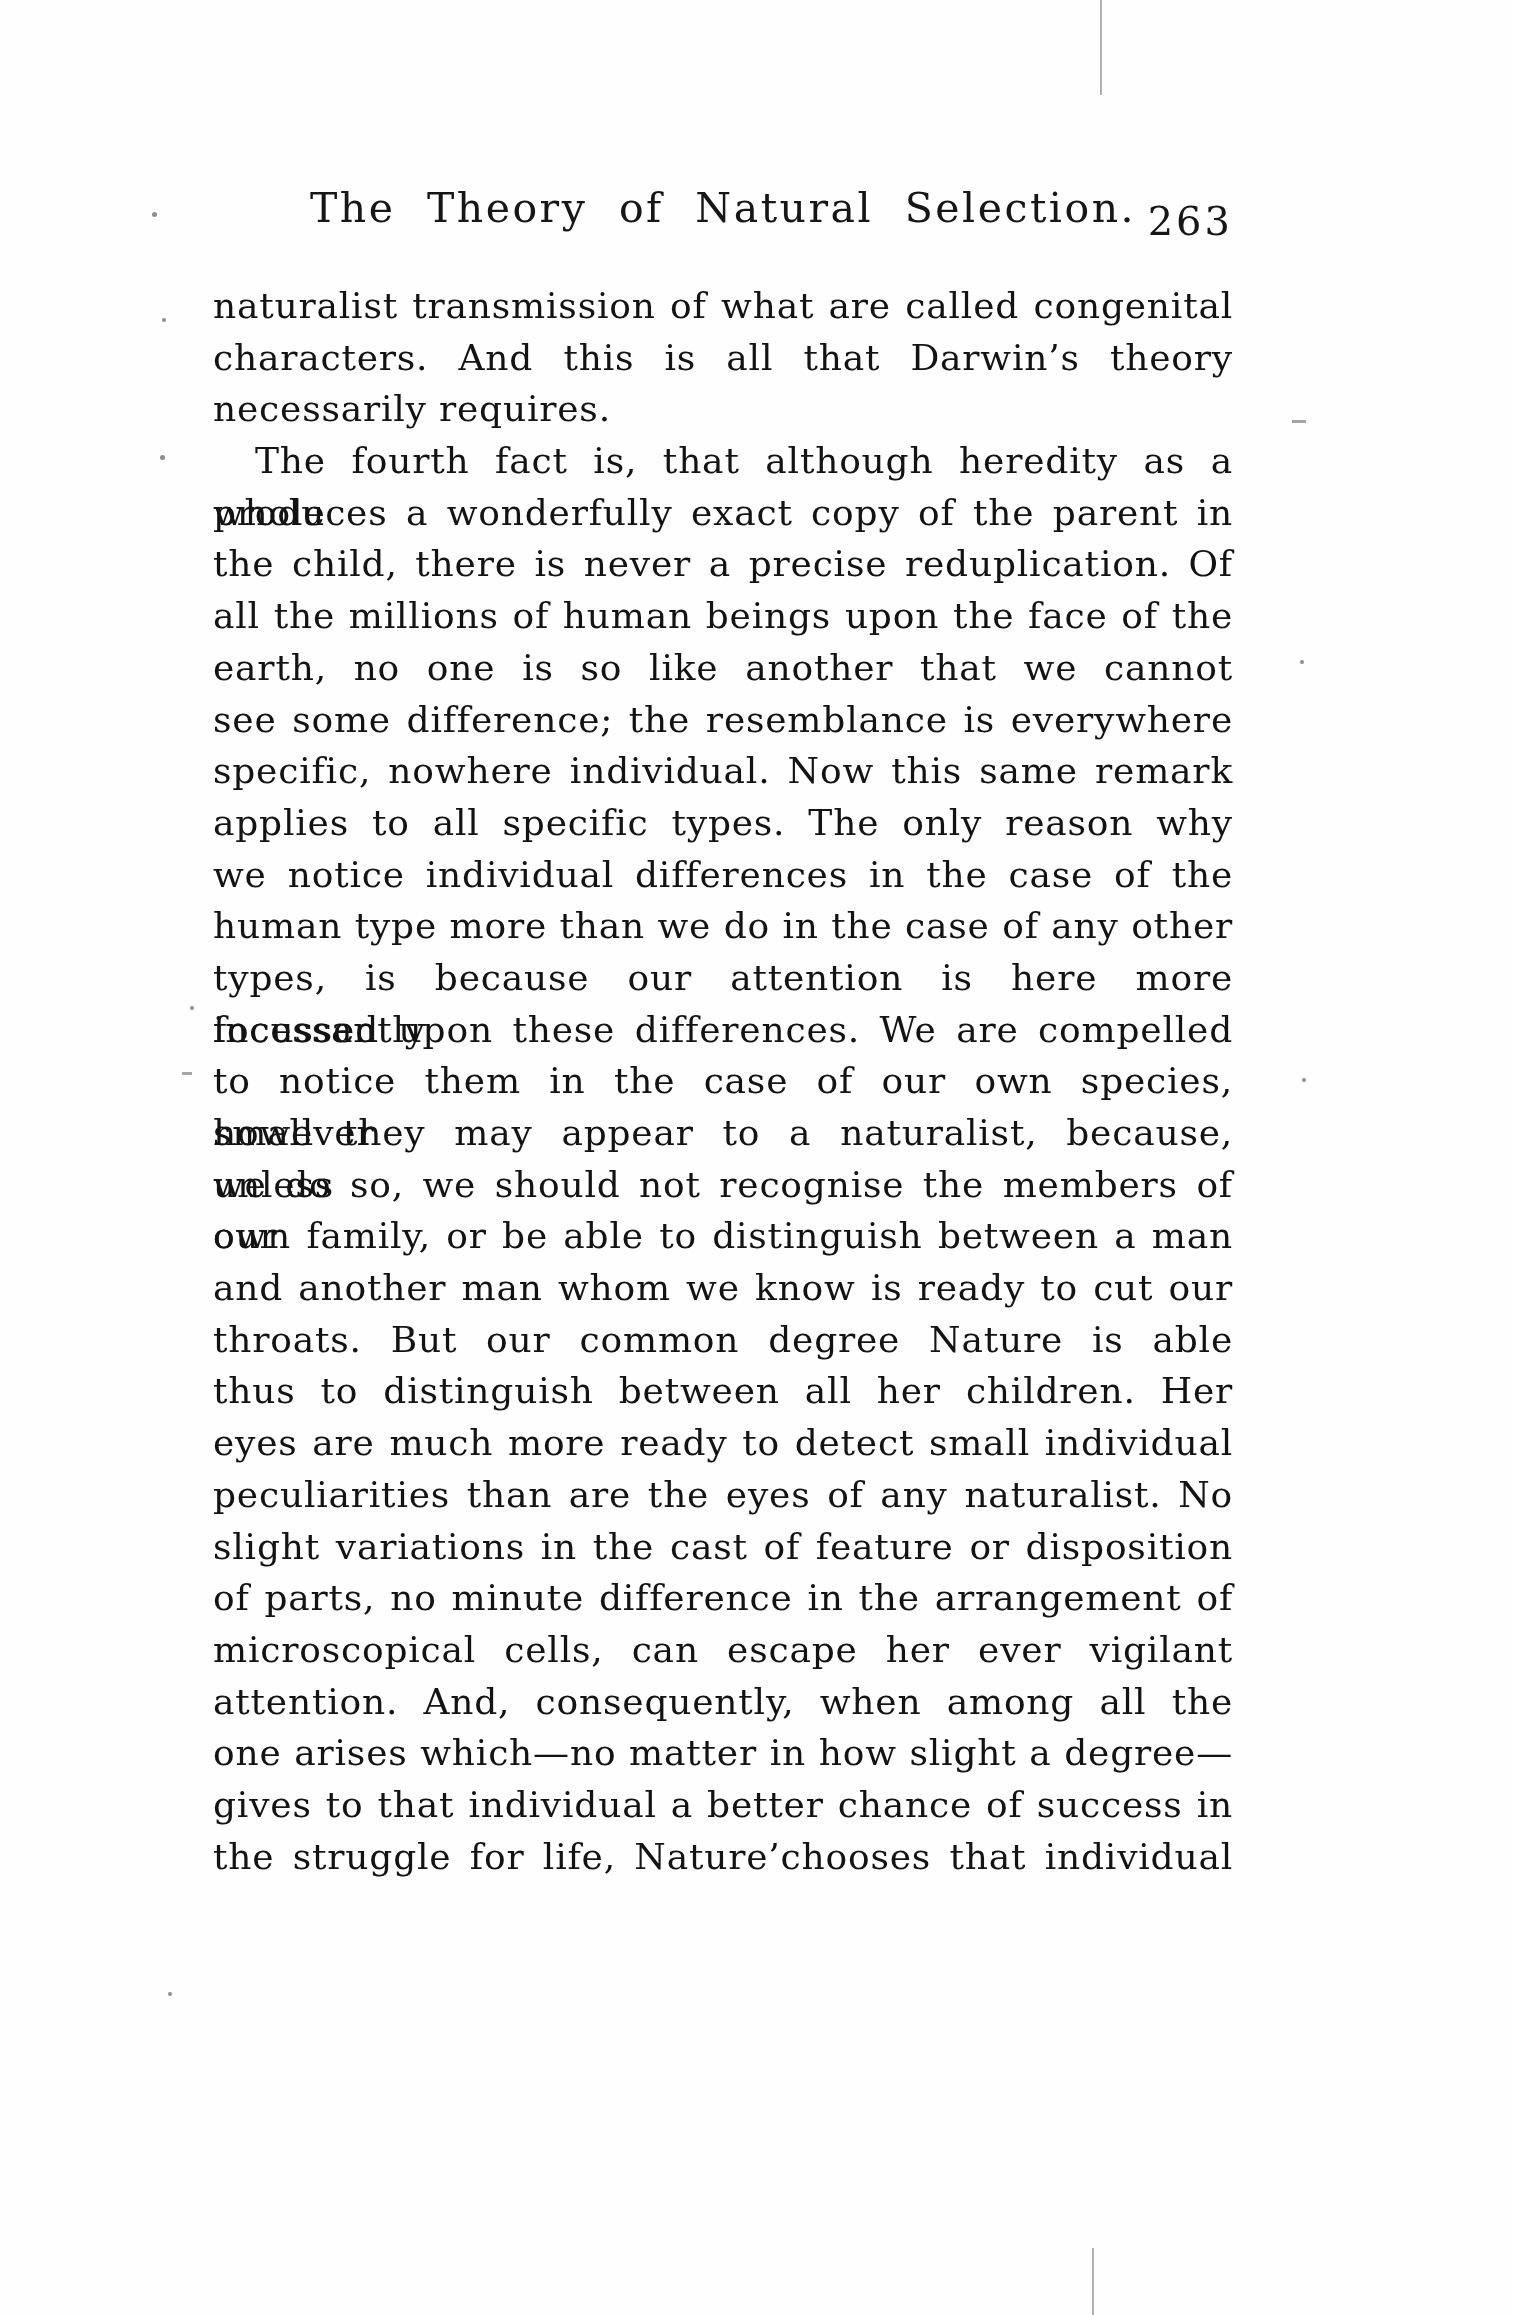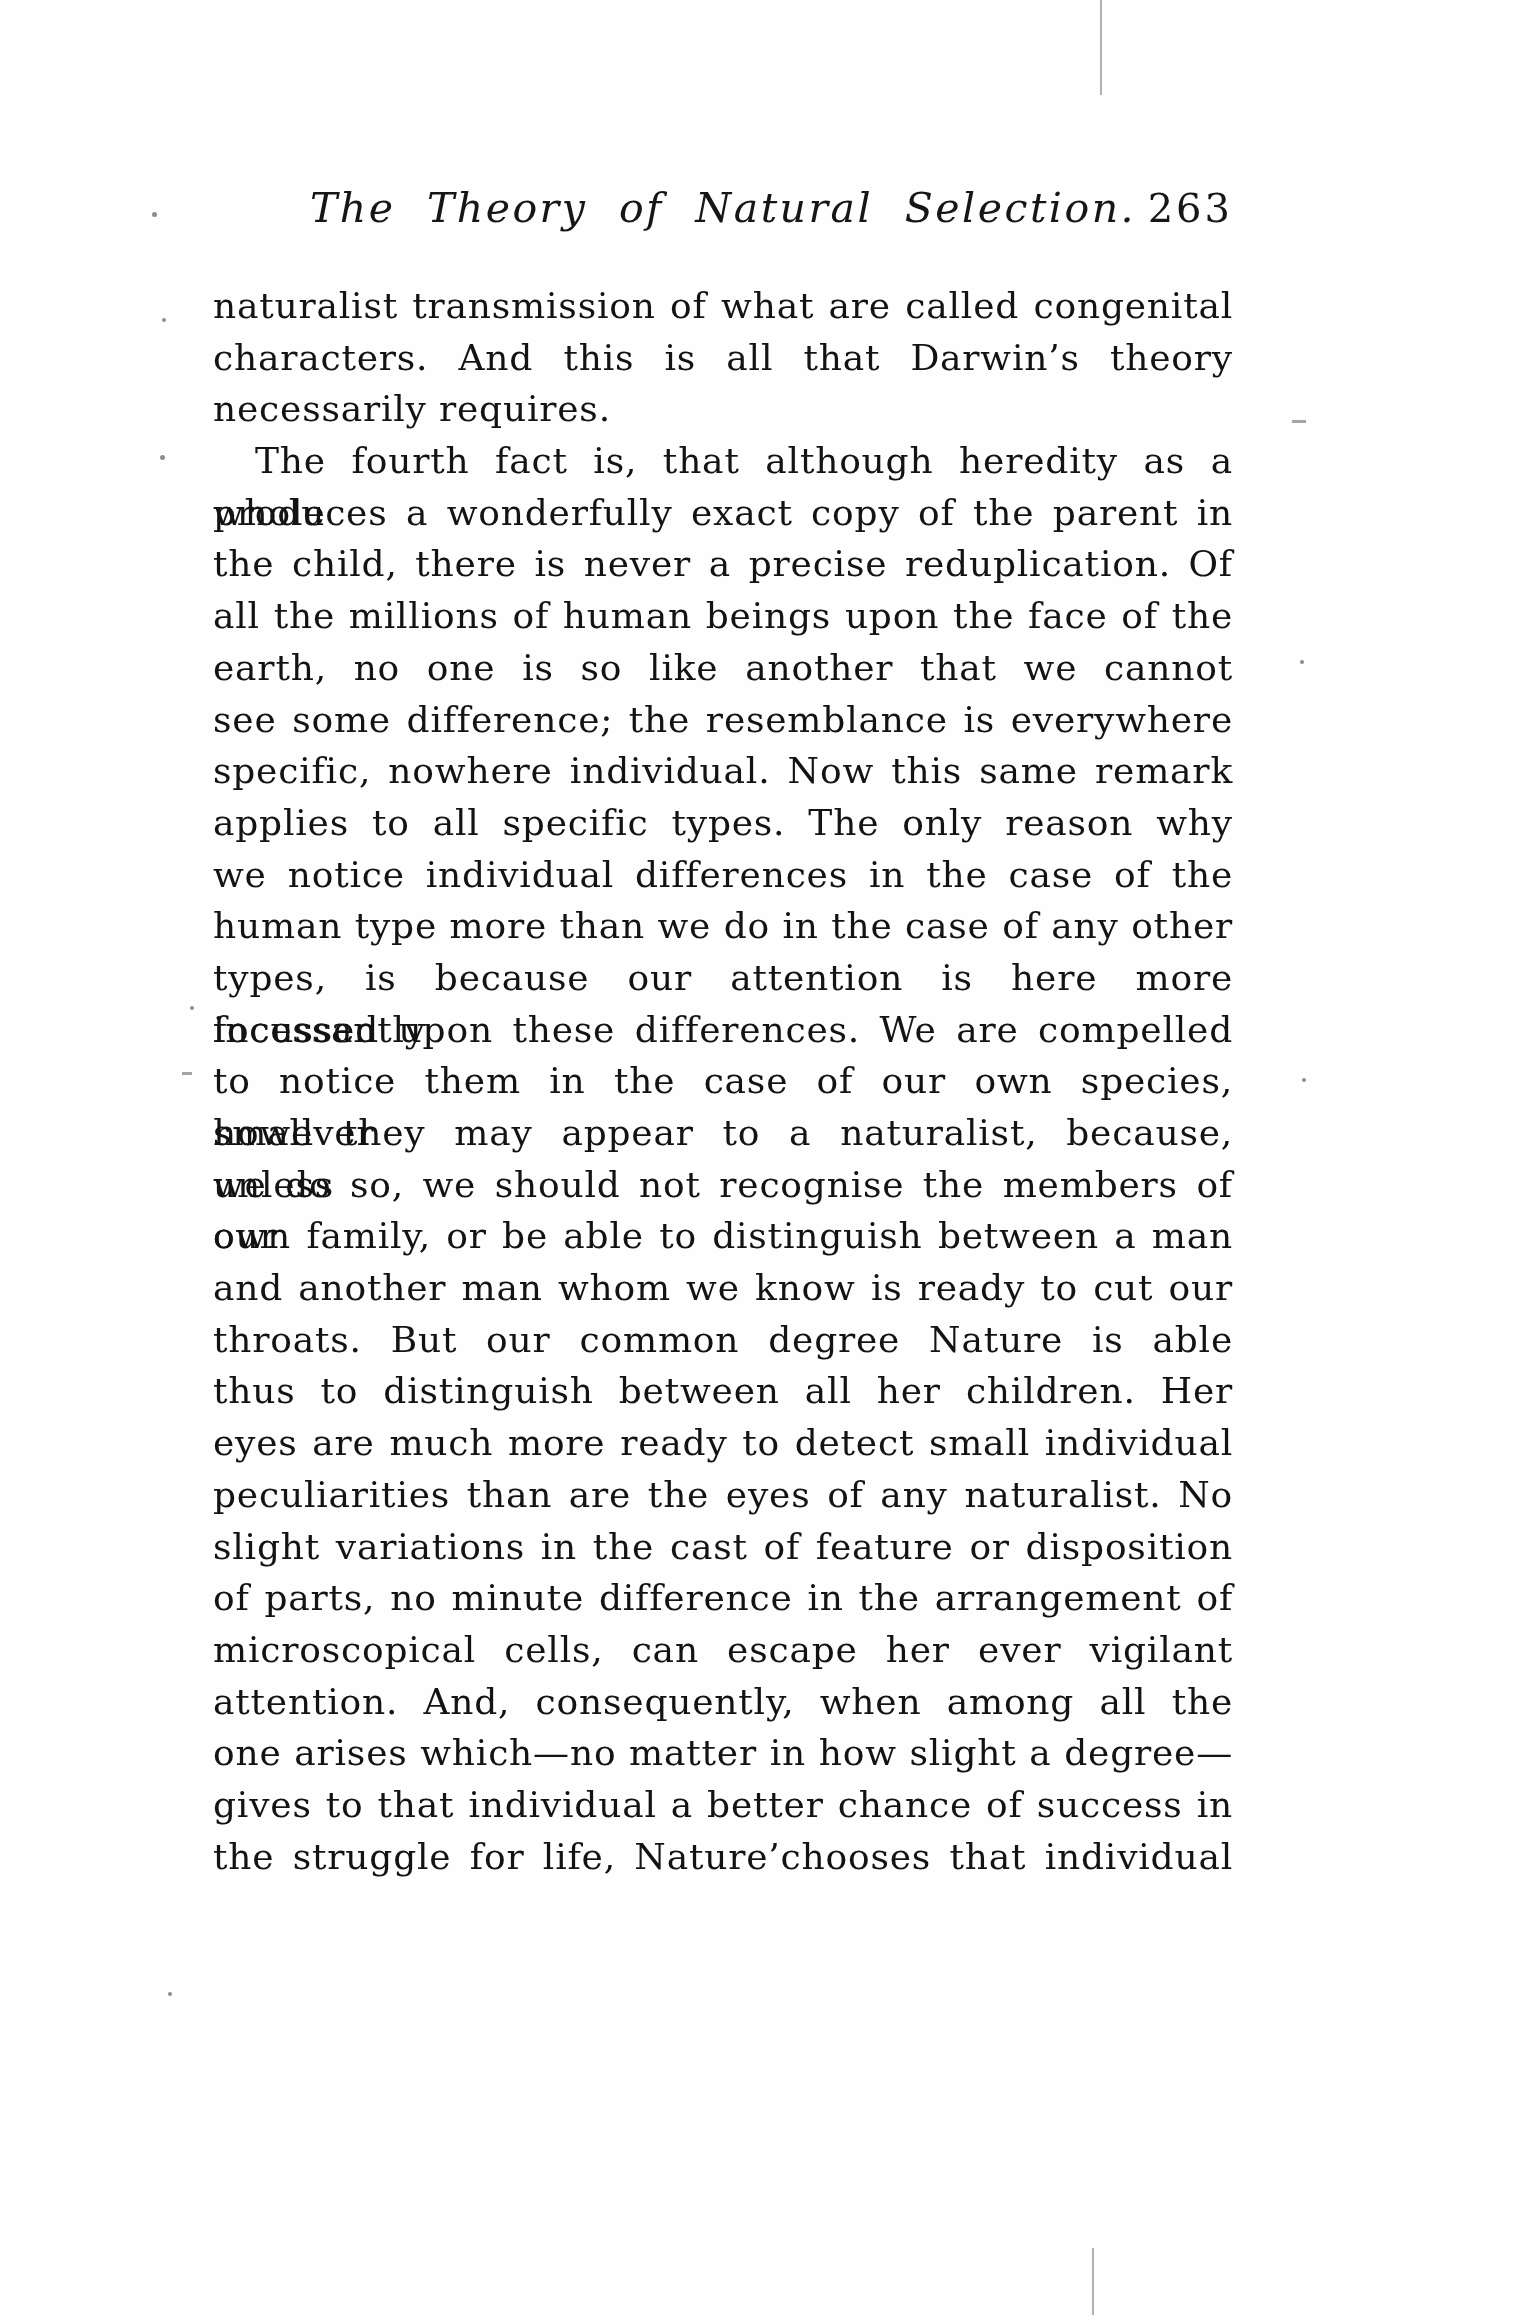--- a/index.html
+++ b/index.html
@@ -30,7 +30,6 @@
     white-space: nowrap;
   }
   .running-title {
-    font-style: italic;
     font-size: 41px;
     letter-spacing: 2.5px;
     word-spacing: 16px;

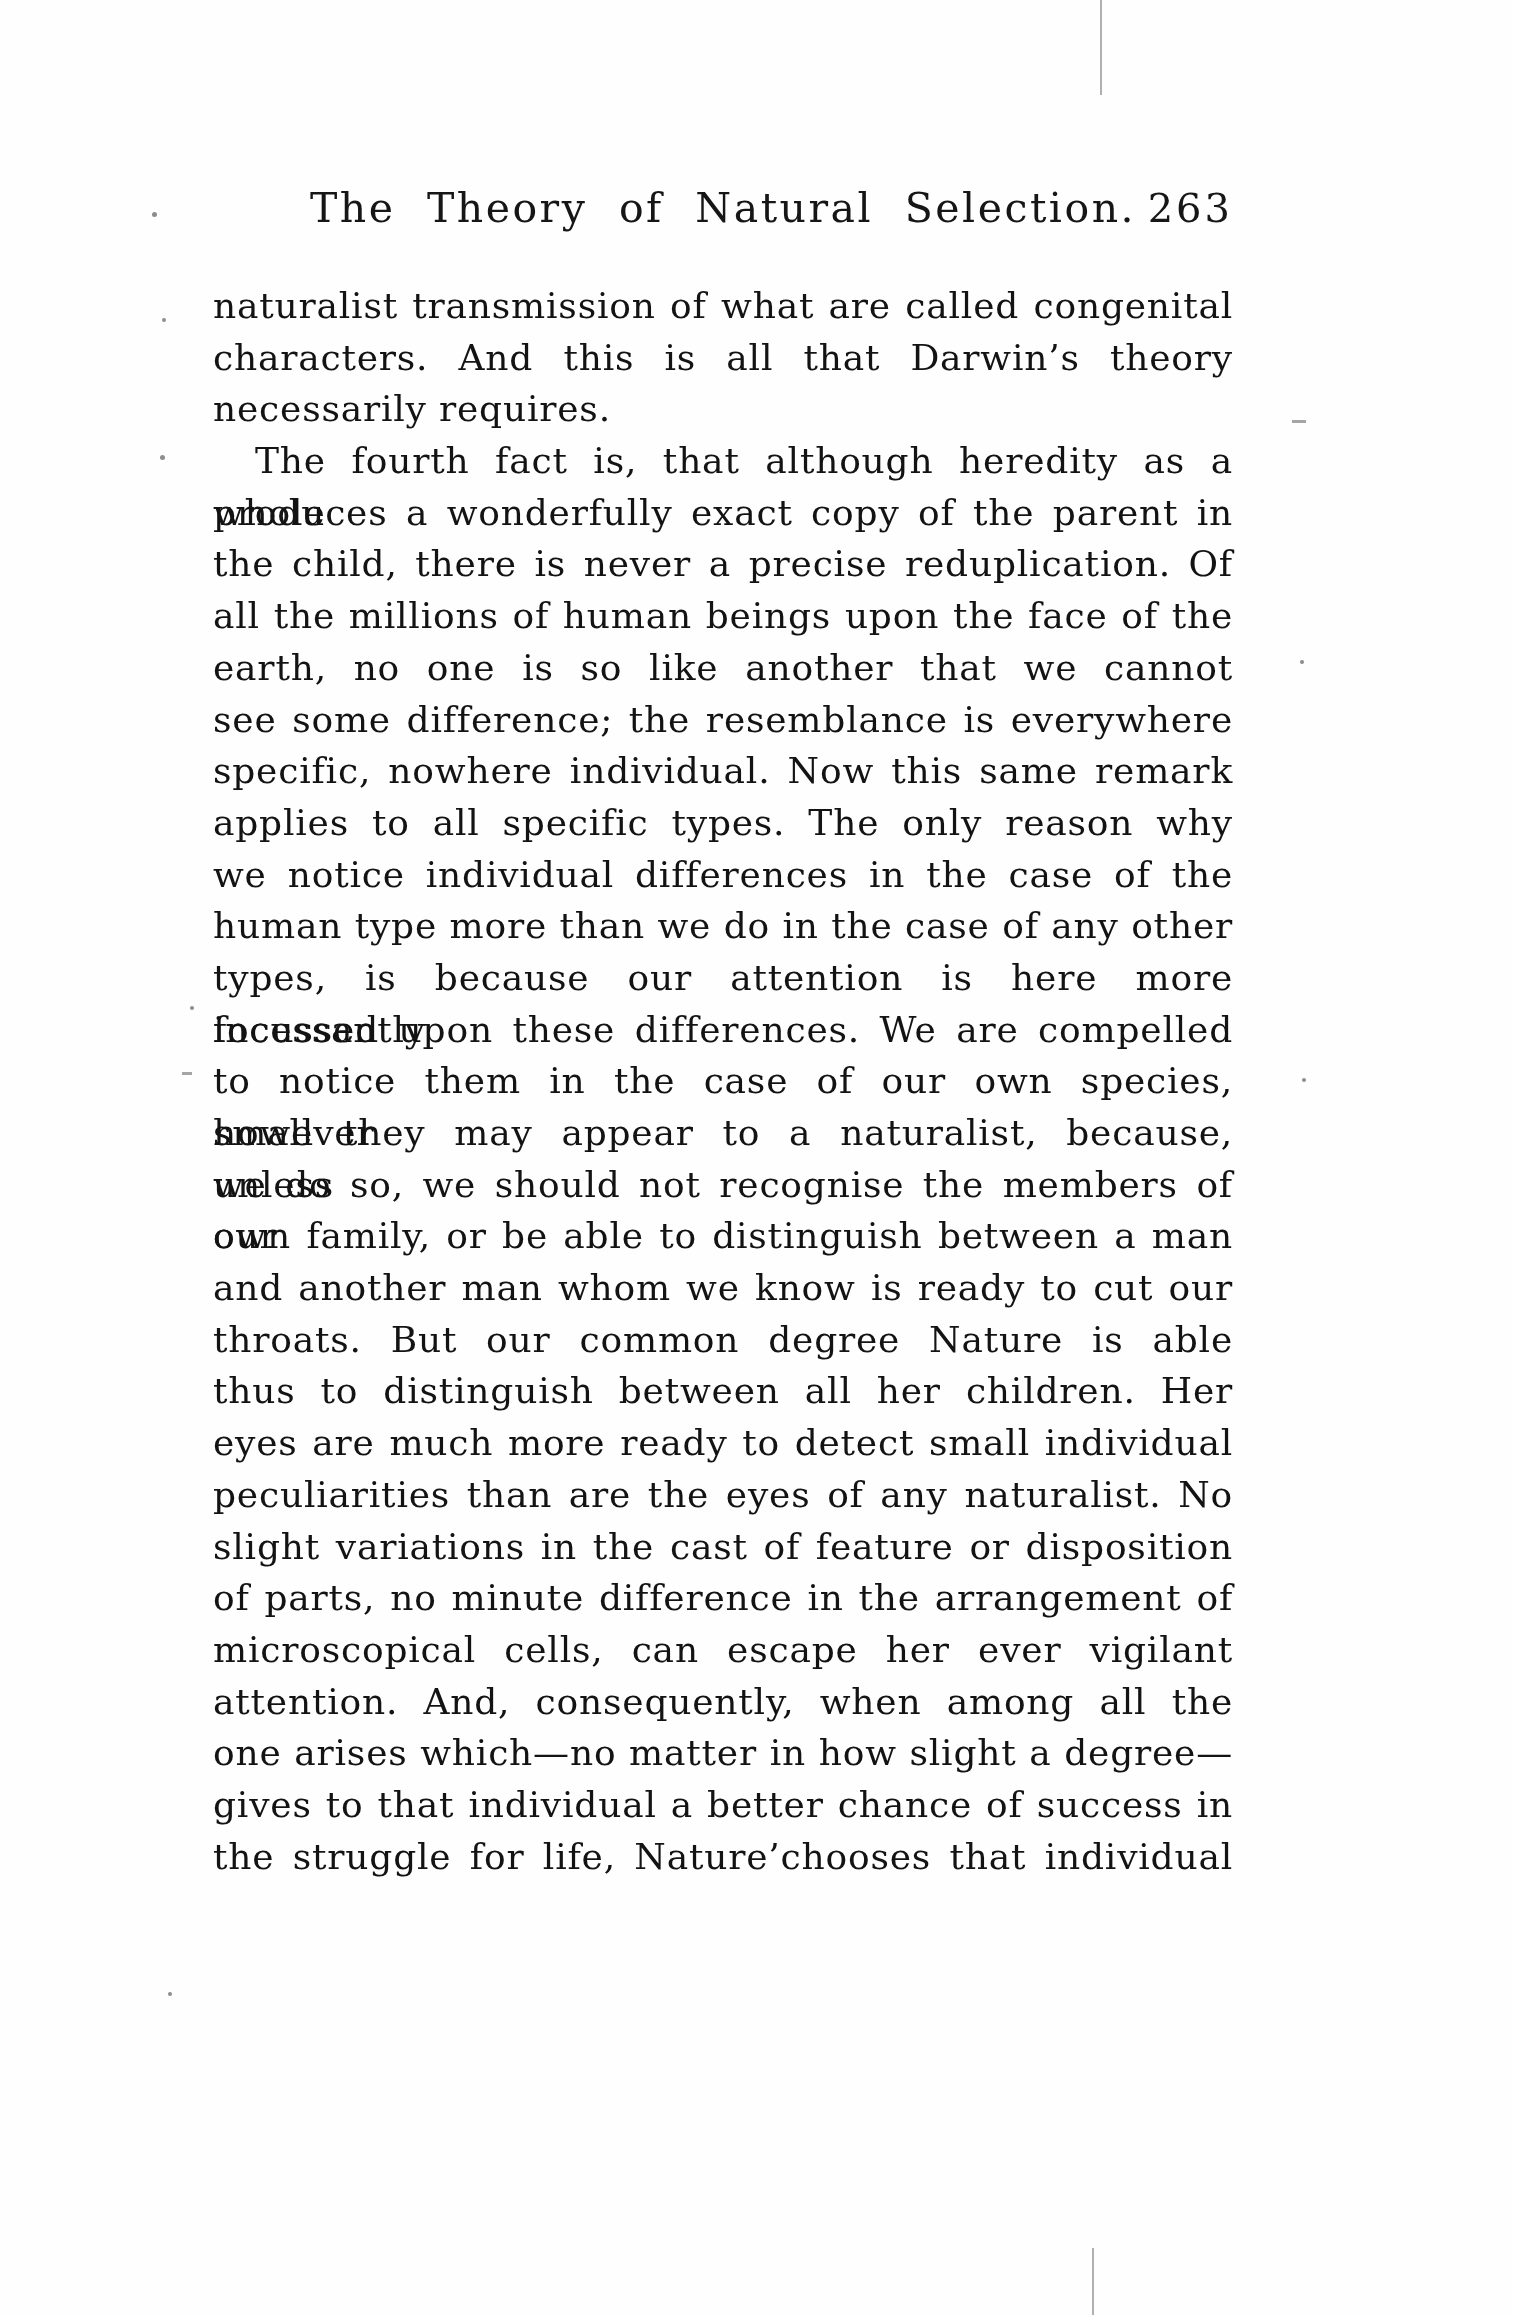--- a/index.html
+++ b/index.html
@@ -38,7 +38,7 @@
   .page-number {
     position: absolute;
     right: 0;
-    top: 0;
+    top: 13px;
     font-style: normal;
     font-size: 40px;
     letter-spacing: 3px;

